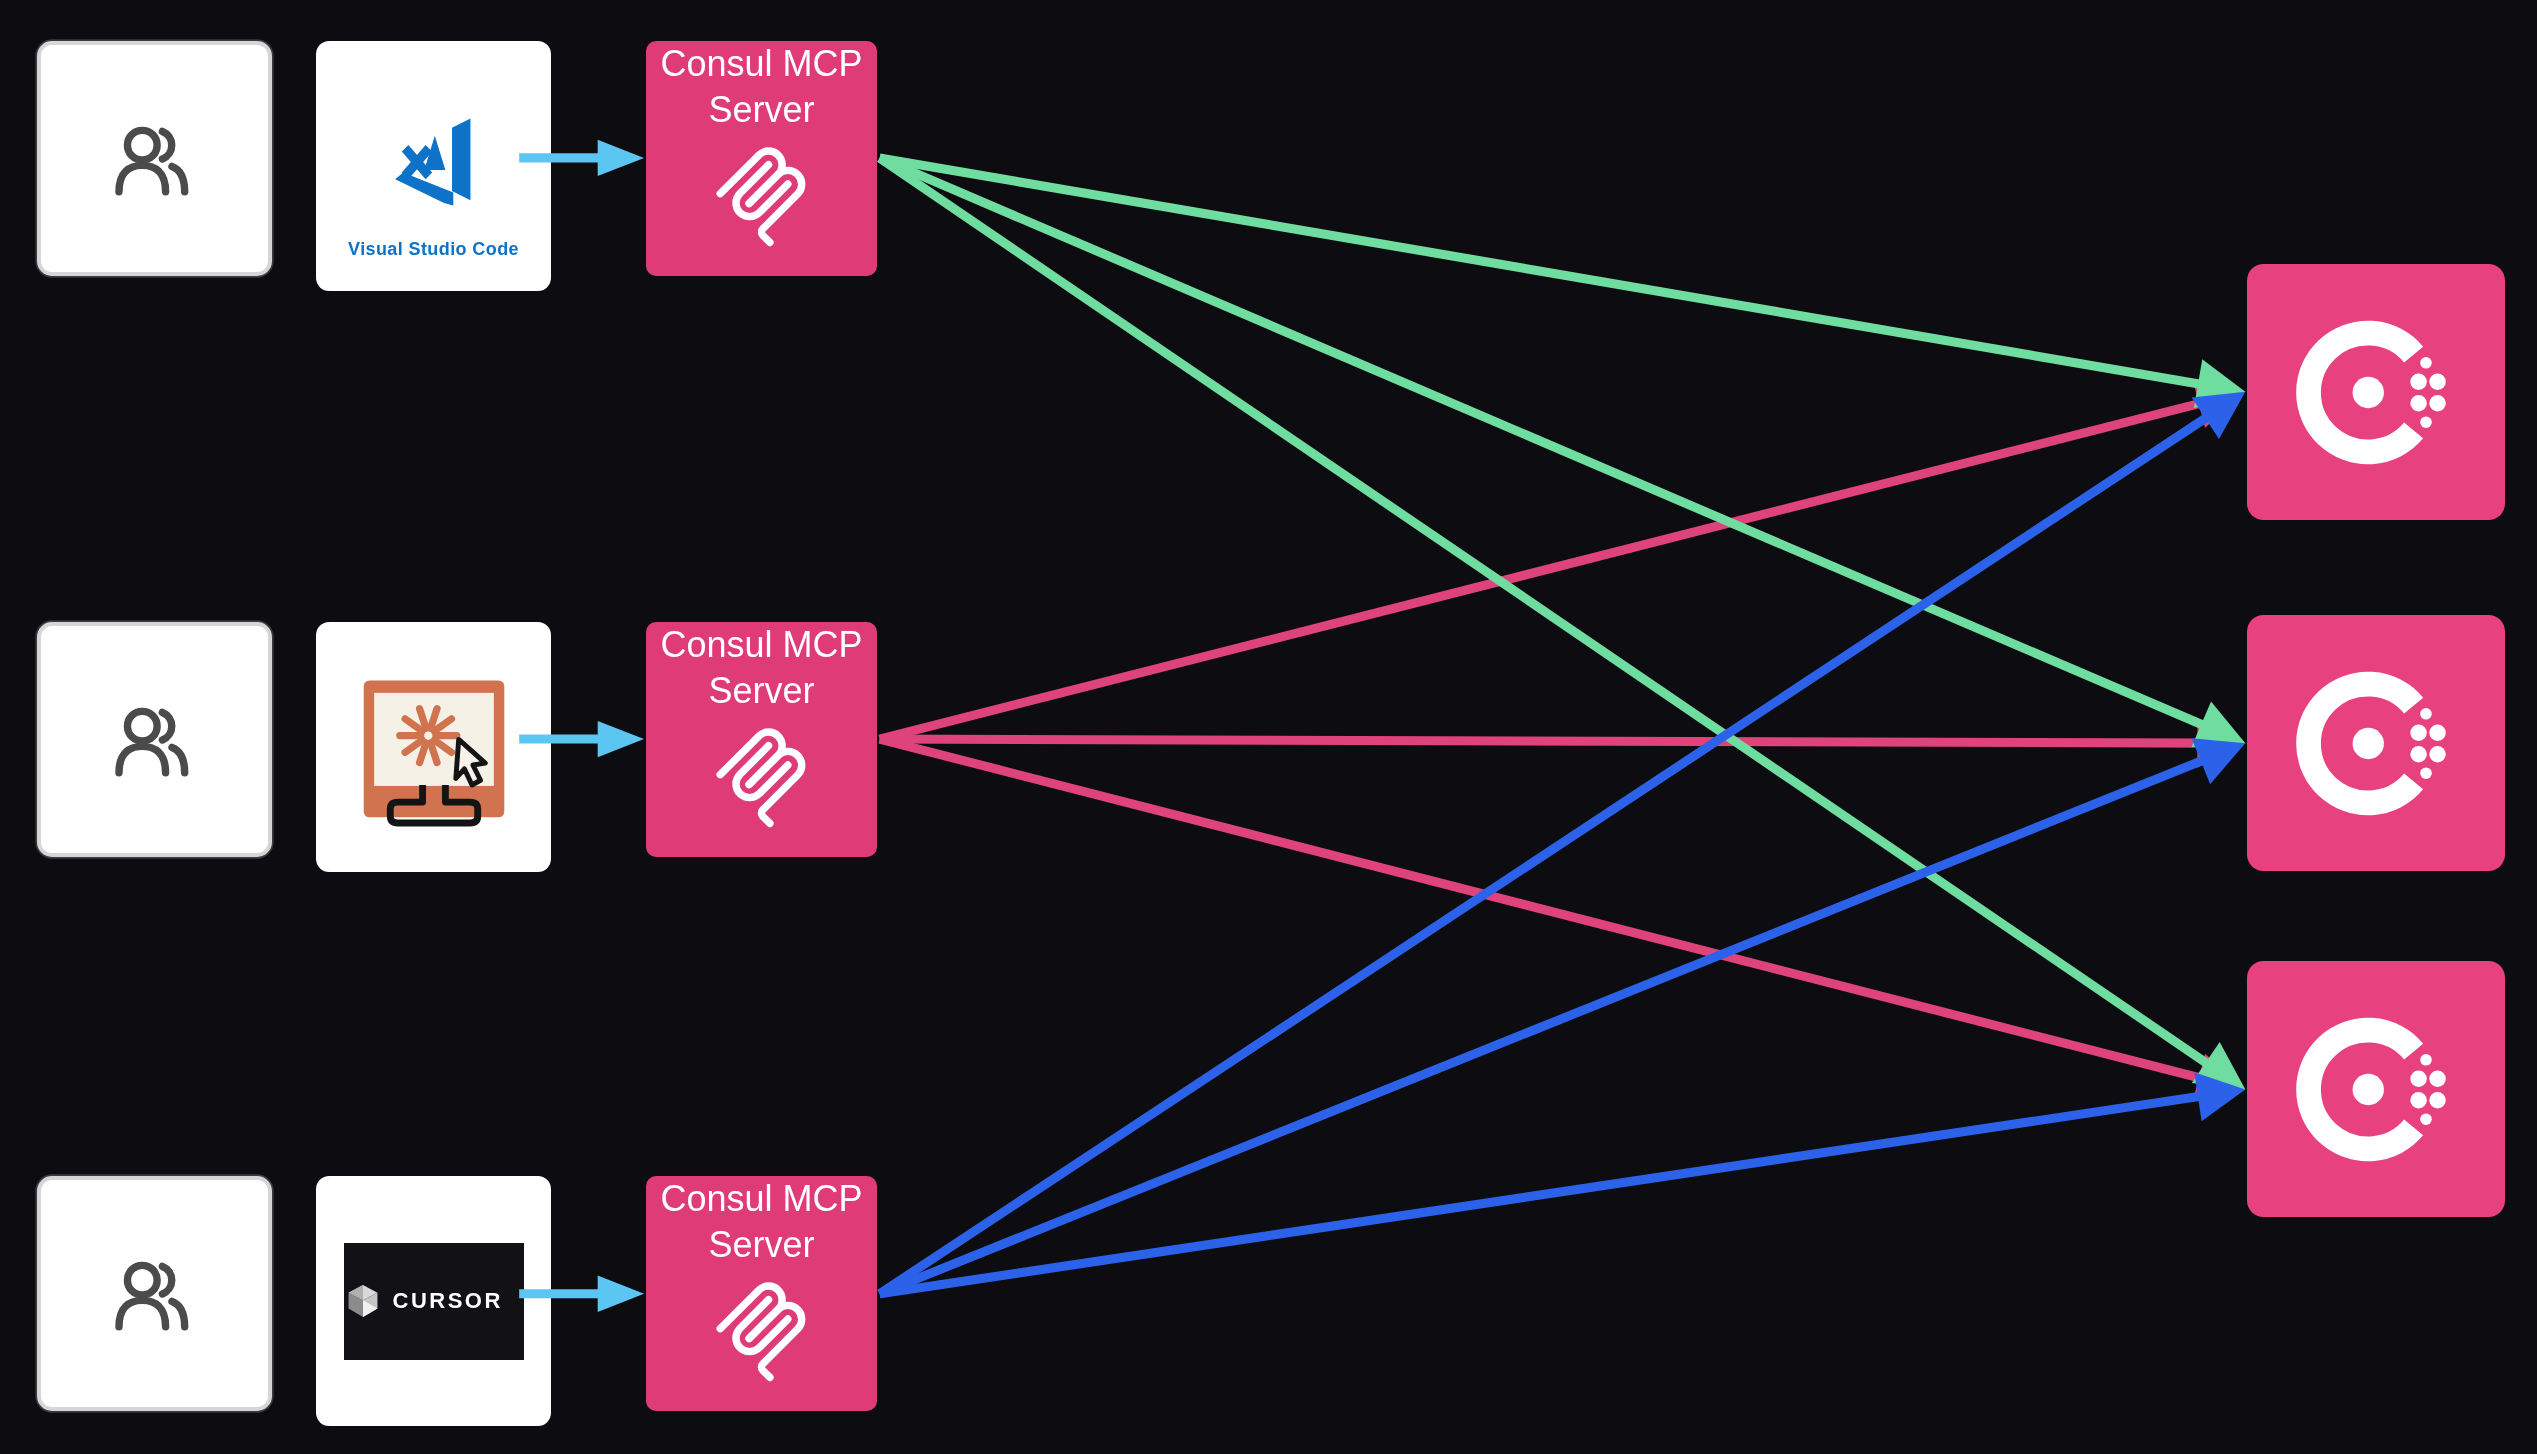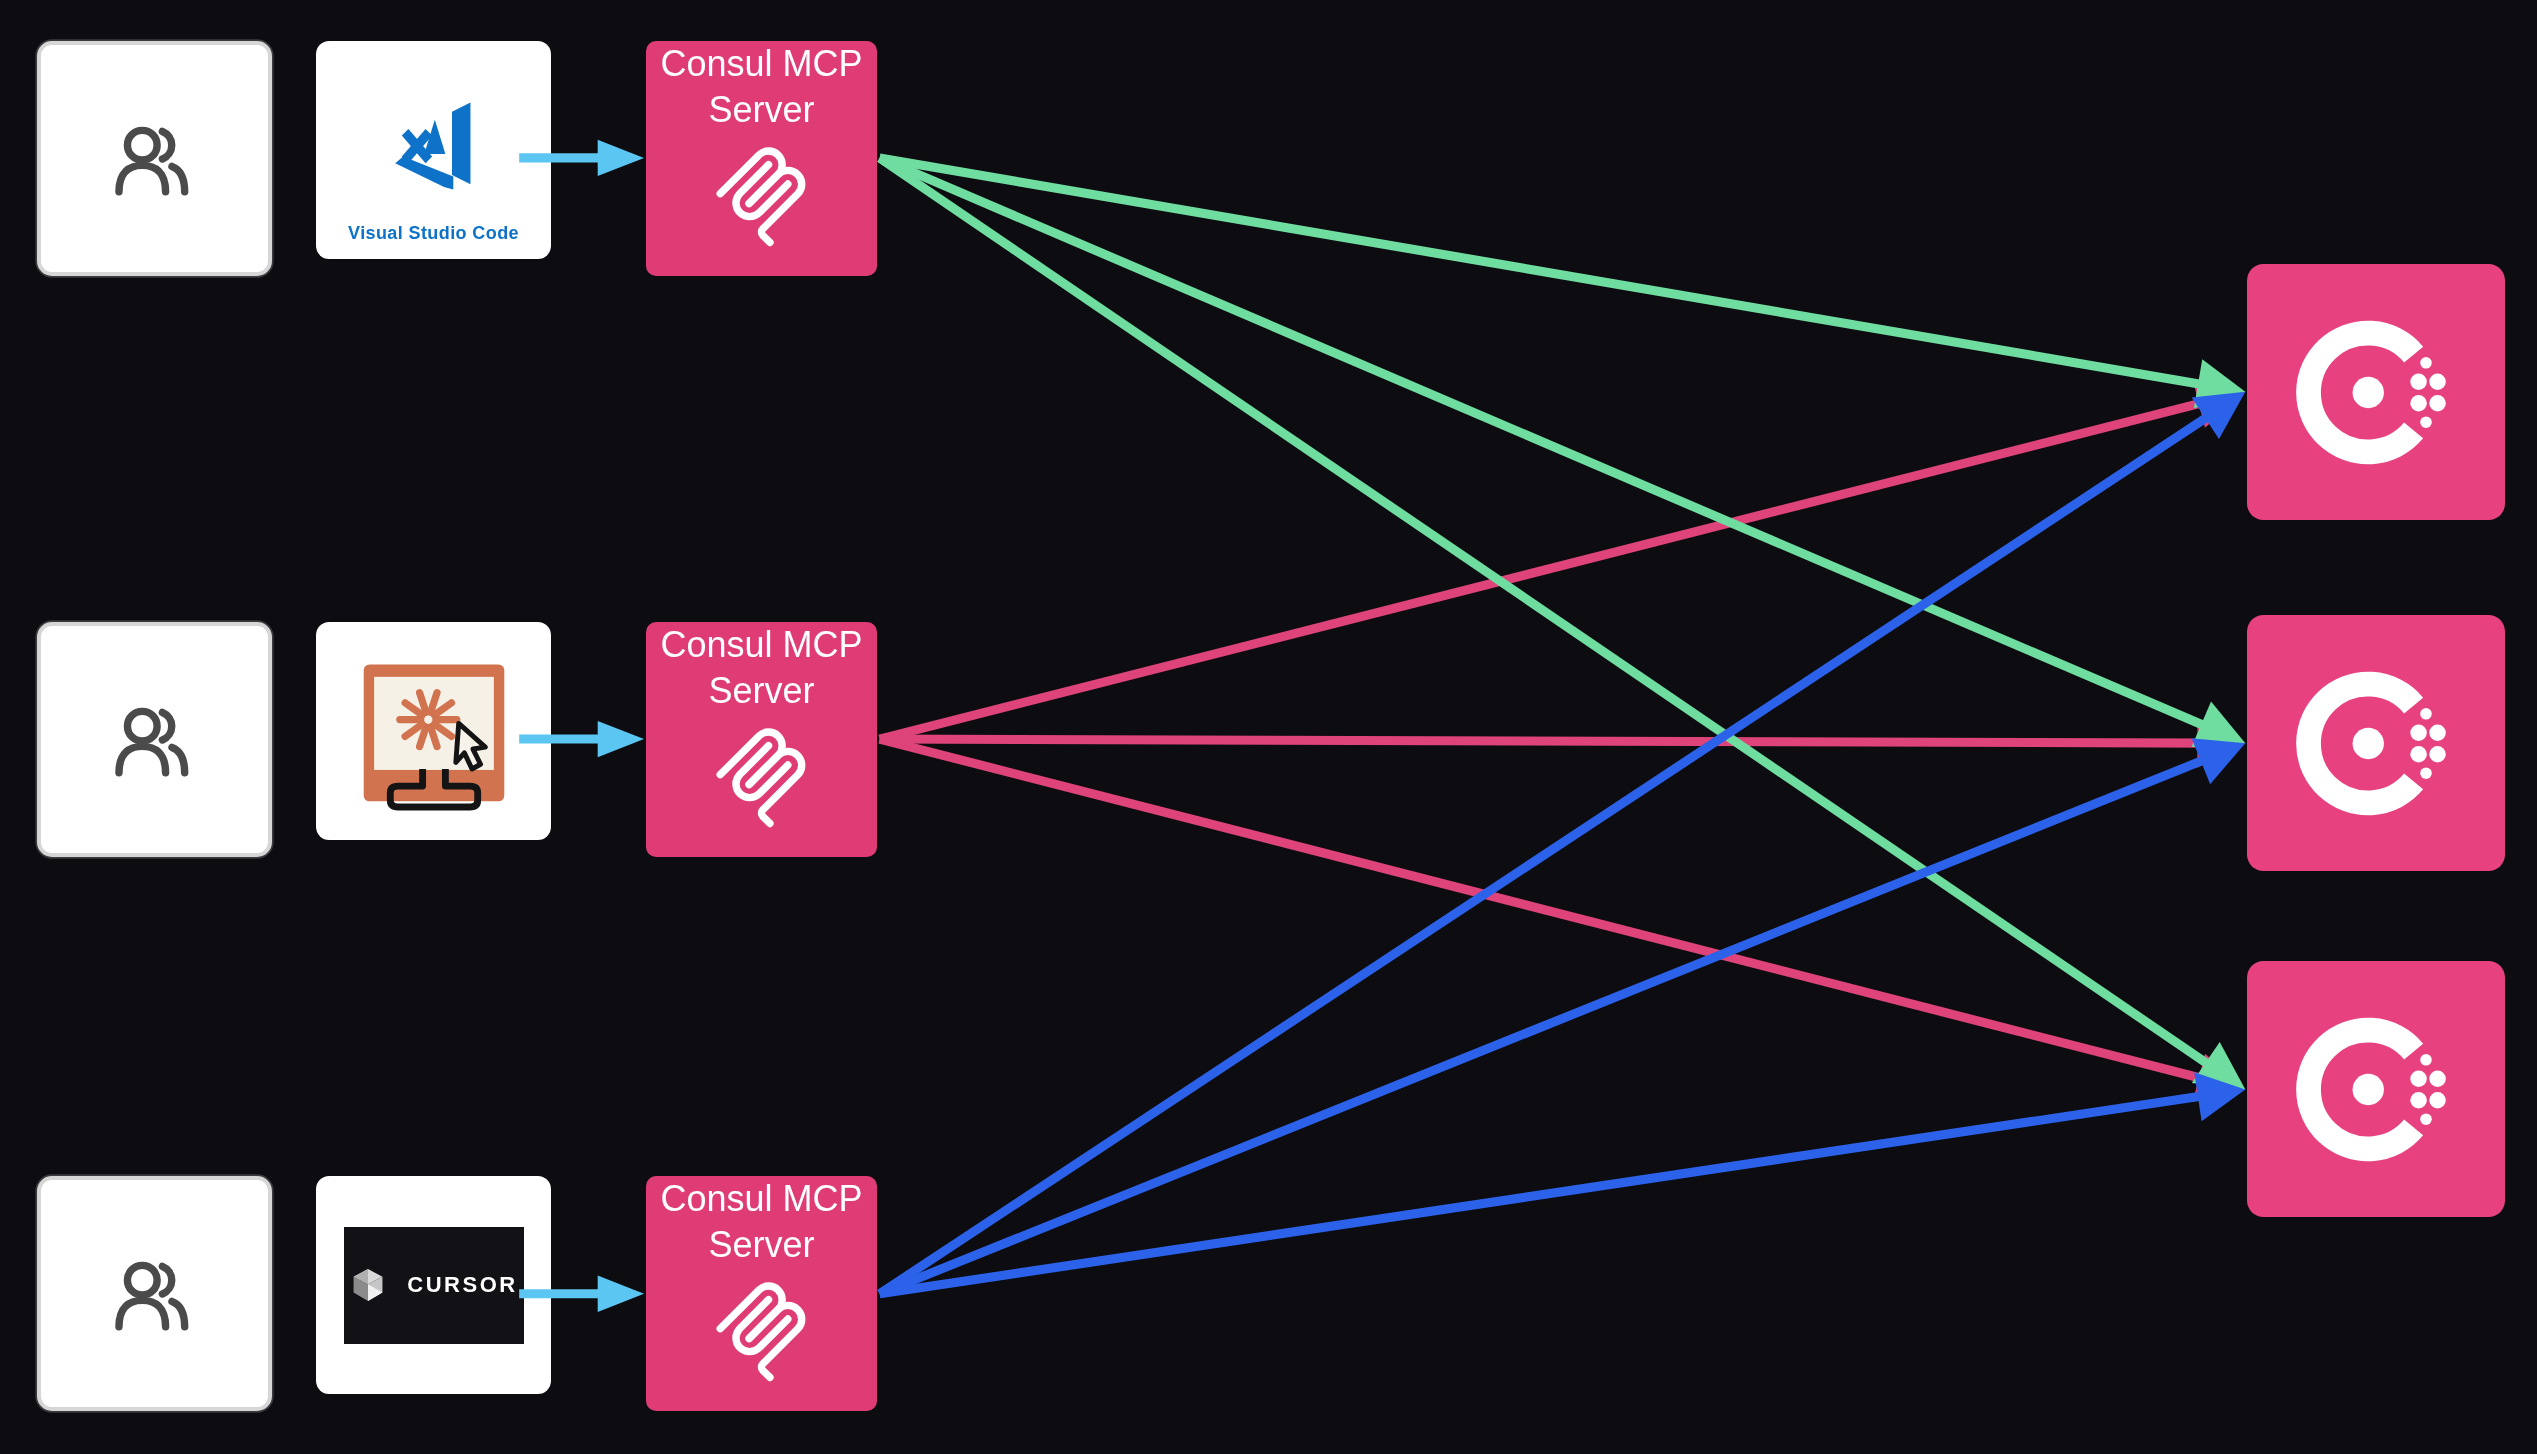--- a/index.html
+++ b/index.html
@@ -14,7 +14,7 @@
   .users-box{width:235px;height:235px;background:#fff;border:4.1px solid #d6d6d6;border-radius:15px;
              box-shadow:0 0 0 1.7px rgba(150,150,150,.35);z-index:3;}
   .users-box svg{width:106px;height:106px;}
-  .app-box{width:235px;height:218px;background:#fff;border-radius:13.2px;flex-direction:column;z-index:3;}
+  .app-box{width:235px;height:250px;background:#fff;border-radius:13.2px;flex-direction:column;z-index:3;}
   .mcp-box{width:231px;height:235px;background:var(--server-box,#df3c76);border-radius:10px;z-index:3;
            flex-direction:column;justify-content:flex-start;}
   .mcp-label{color:#fff;font-size:36px;line-height:46px;text-align:center;width:207px;}

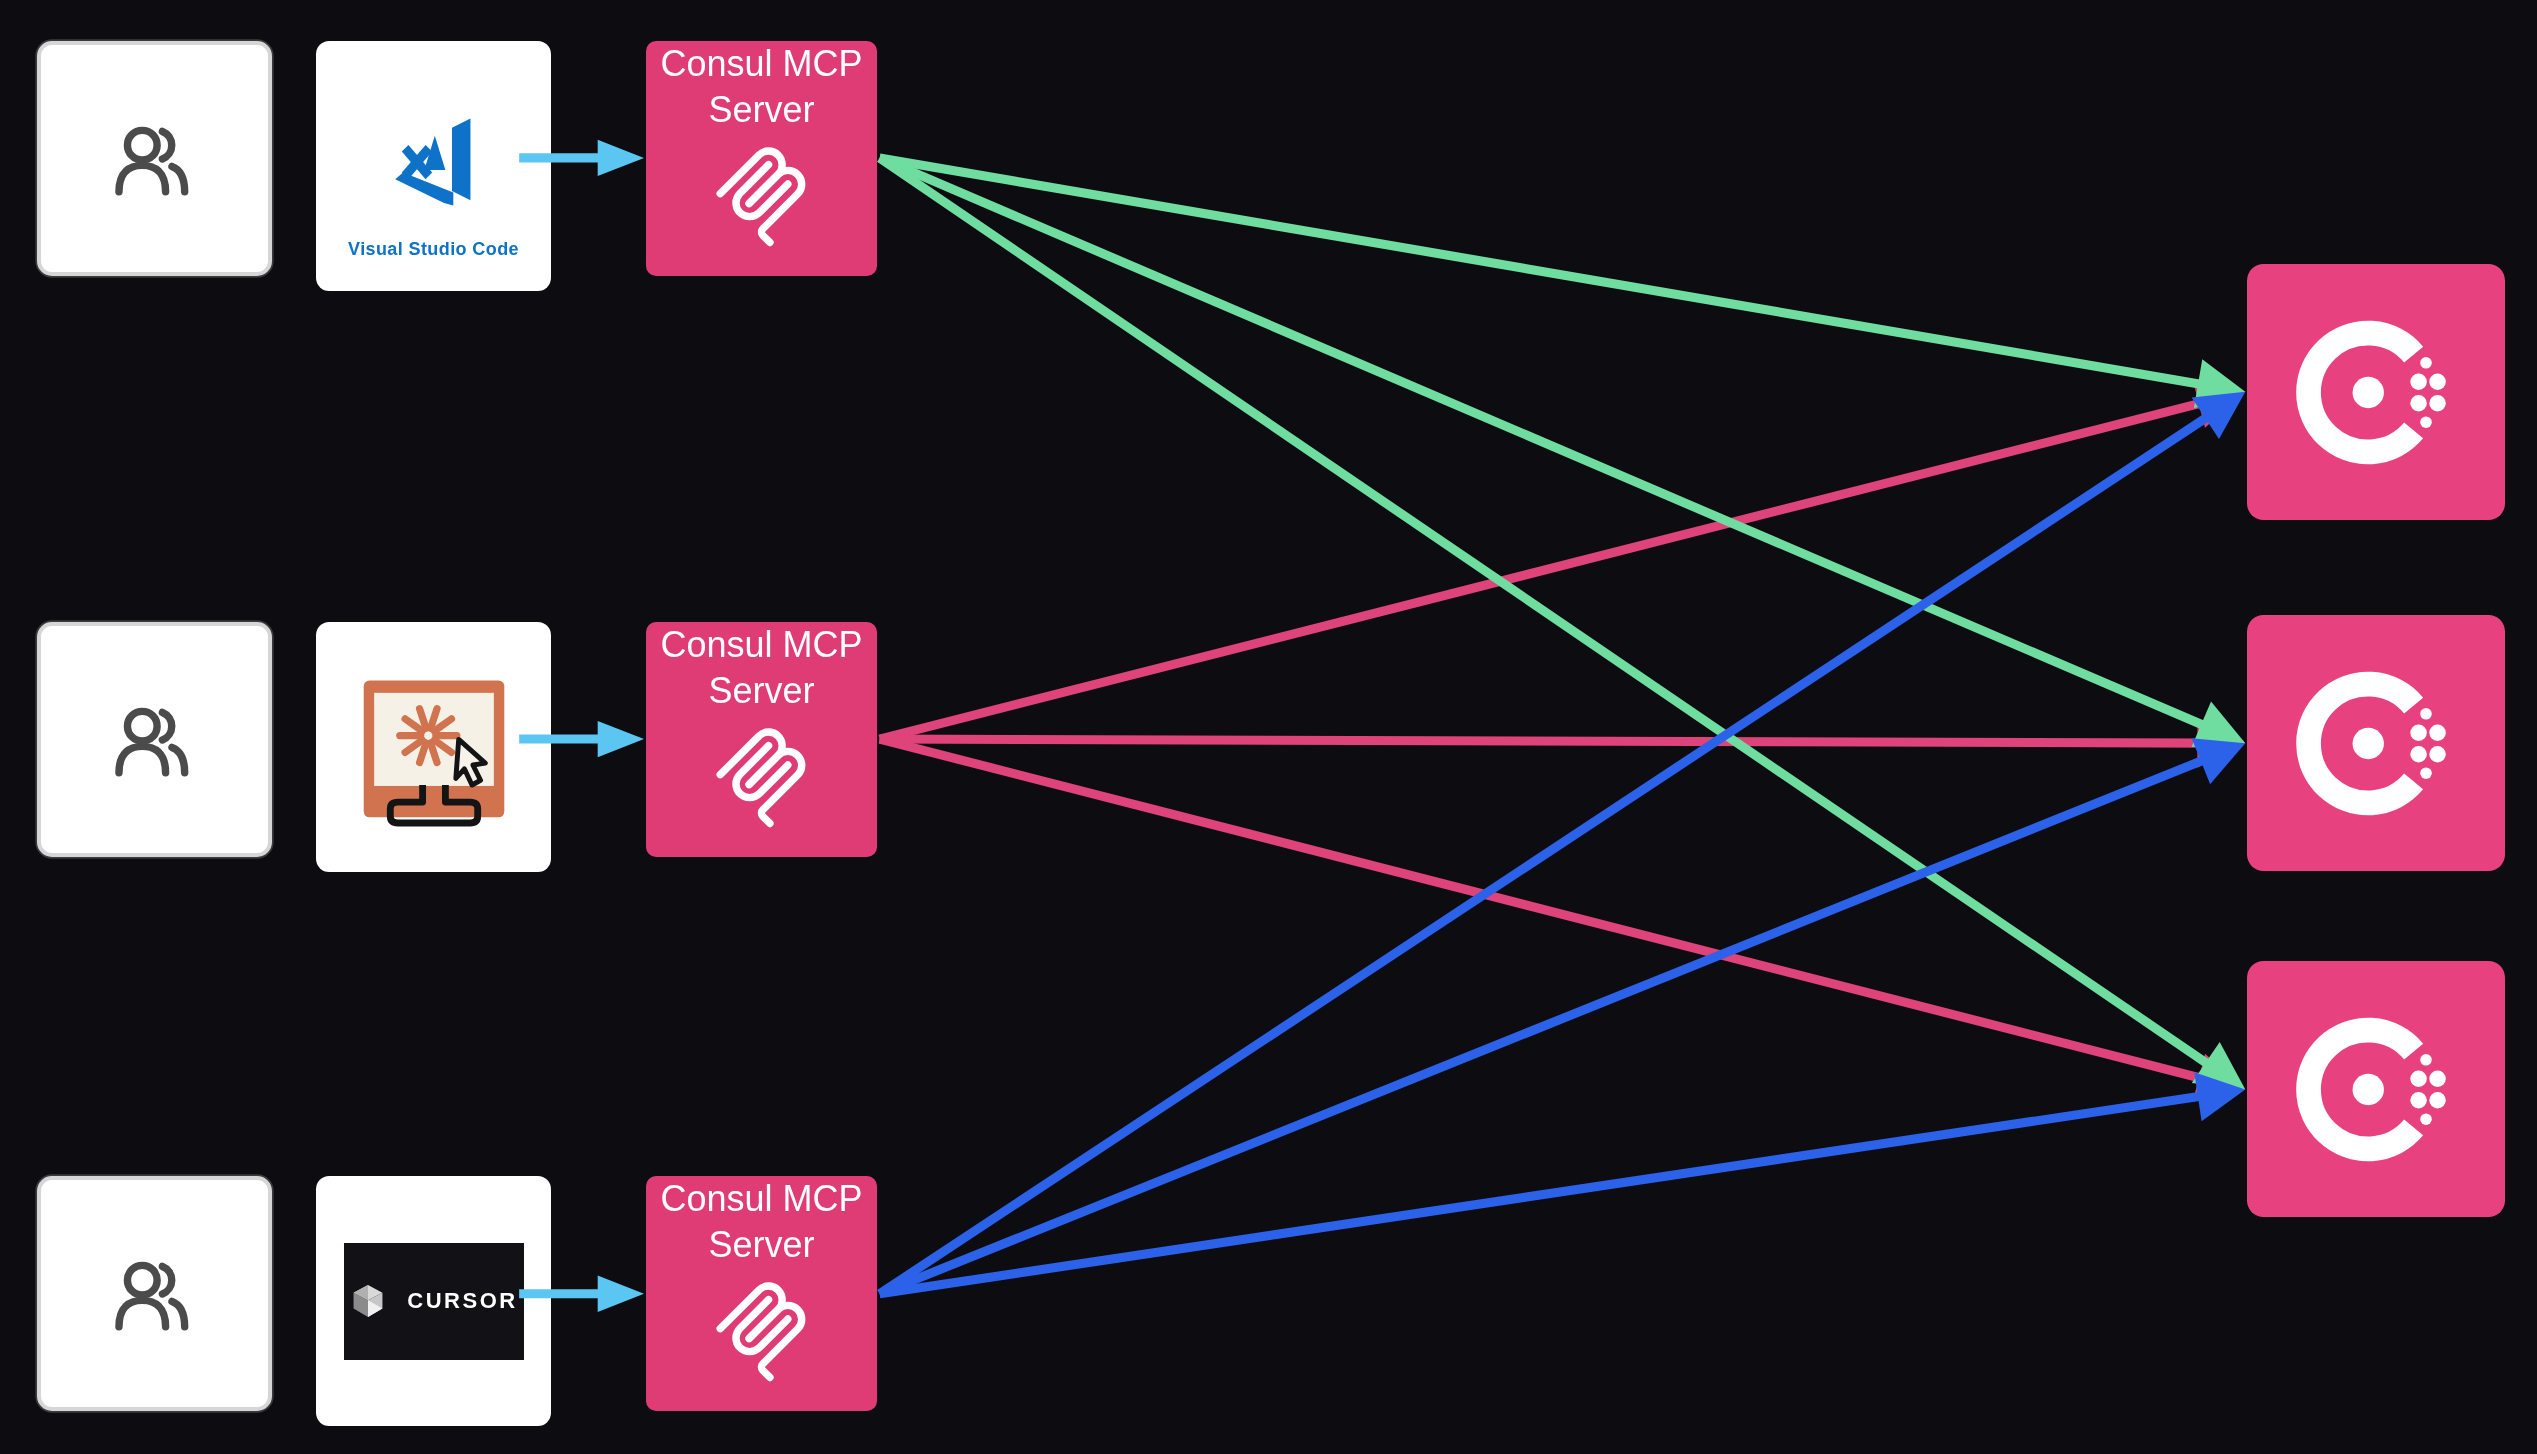--- a/index.html
+++ b/index.html
@@ -25,7 +25,7 @@
   .vscode-icon{width:141px;height:132px;margin-top:28px;}
   .vscode-word{color:var(--vscode-blue,#0d72c8);font-weight:700;font-size:18px;margin-top:6.6px;letter-spacing:0.4px;}
   .claude-icon{width:190px;height:190px;}
-  .cursor-plate{width:180px;height:117px;background:#121216;display:flex;align-items:center;justify-content:center;gap:20px;}
+  .cursor-plate{width:180px;height:117px;background:#121216;display:flex;align-items:center;gap:11px;}
   .cursor-cube{width:38px;height:38px;}
   .cursor-word{color:#fff;font-weight:700;font-size:22px;letter-spacing:2.5px;}
 </style>

